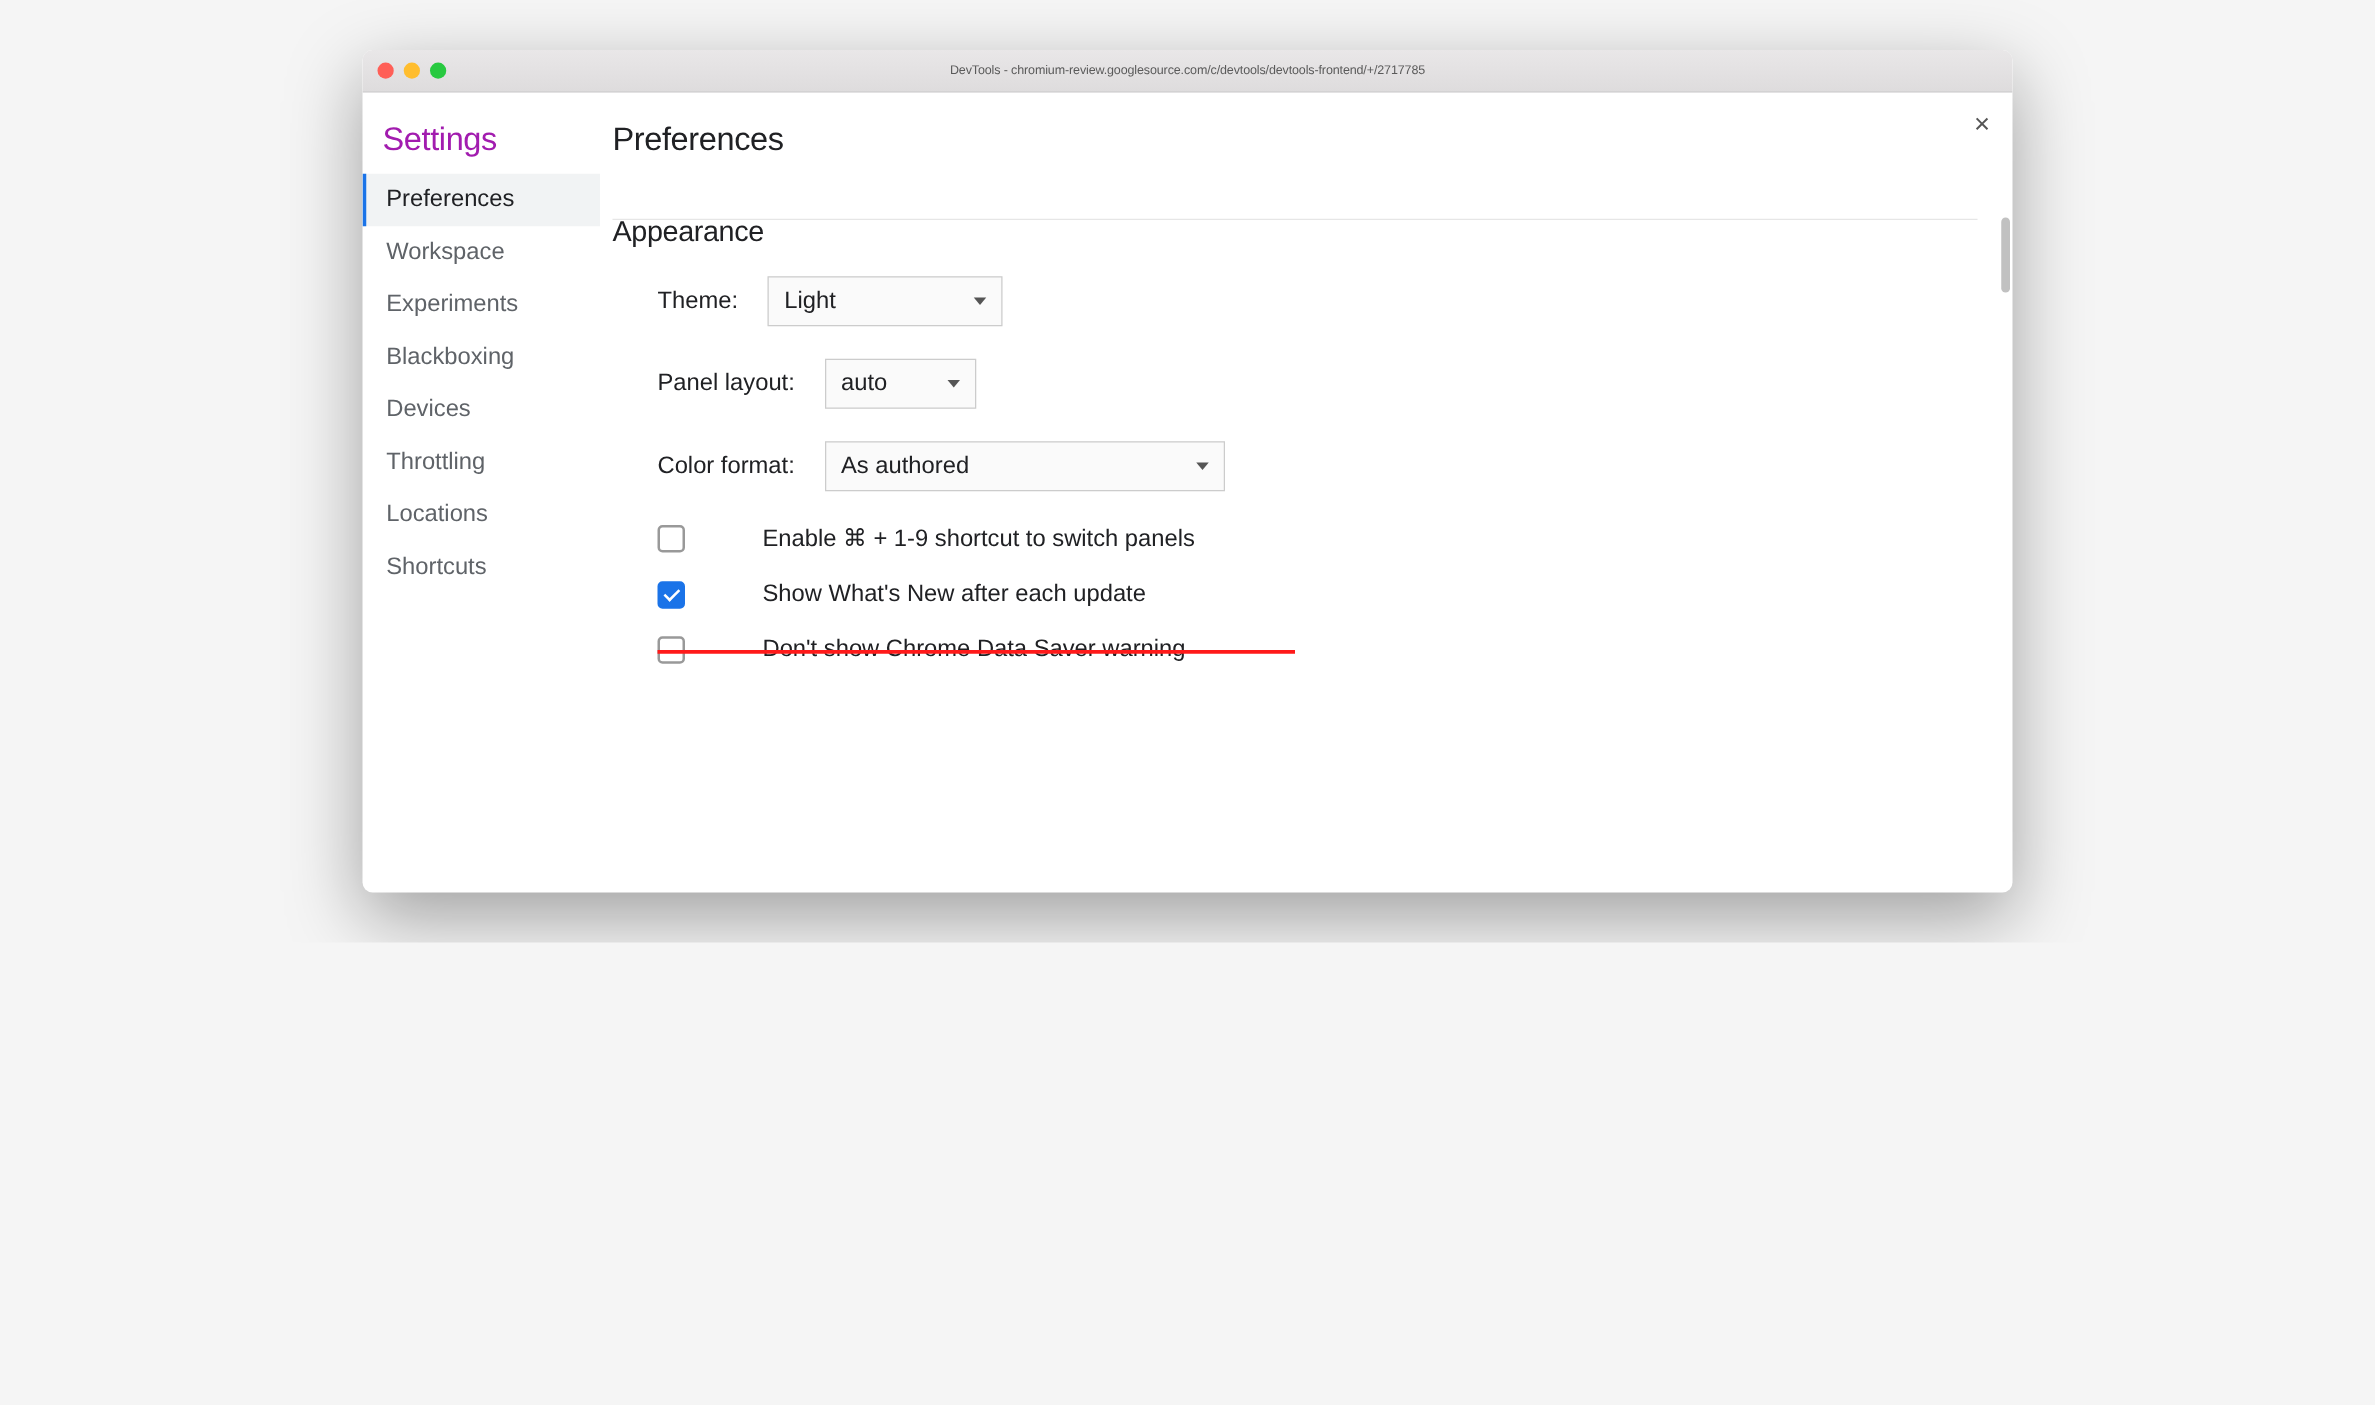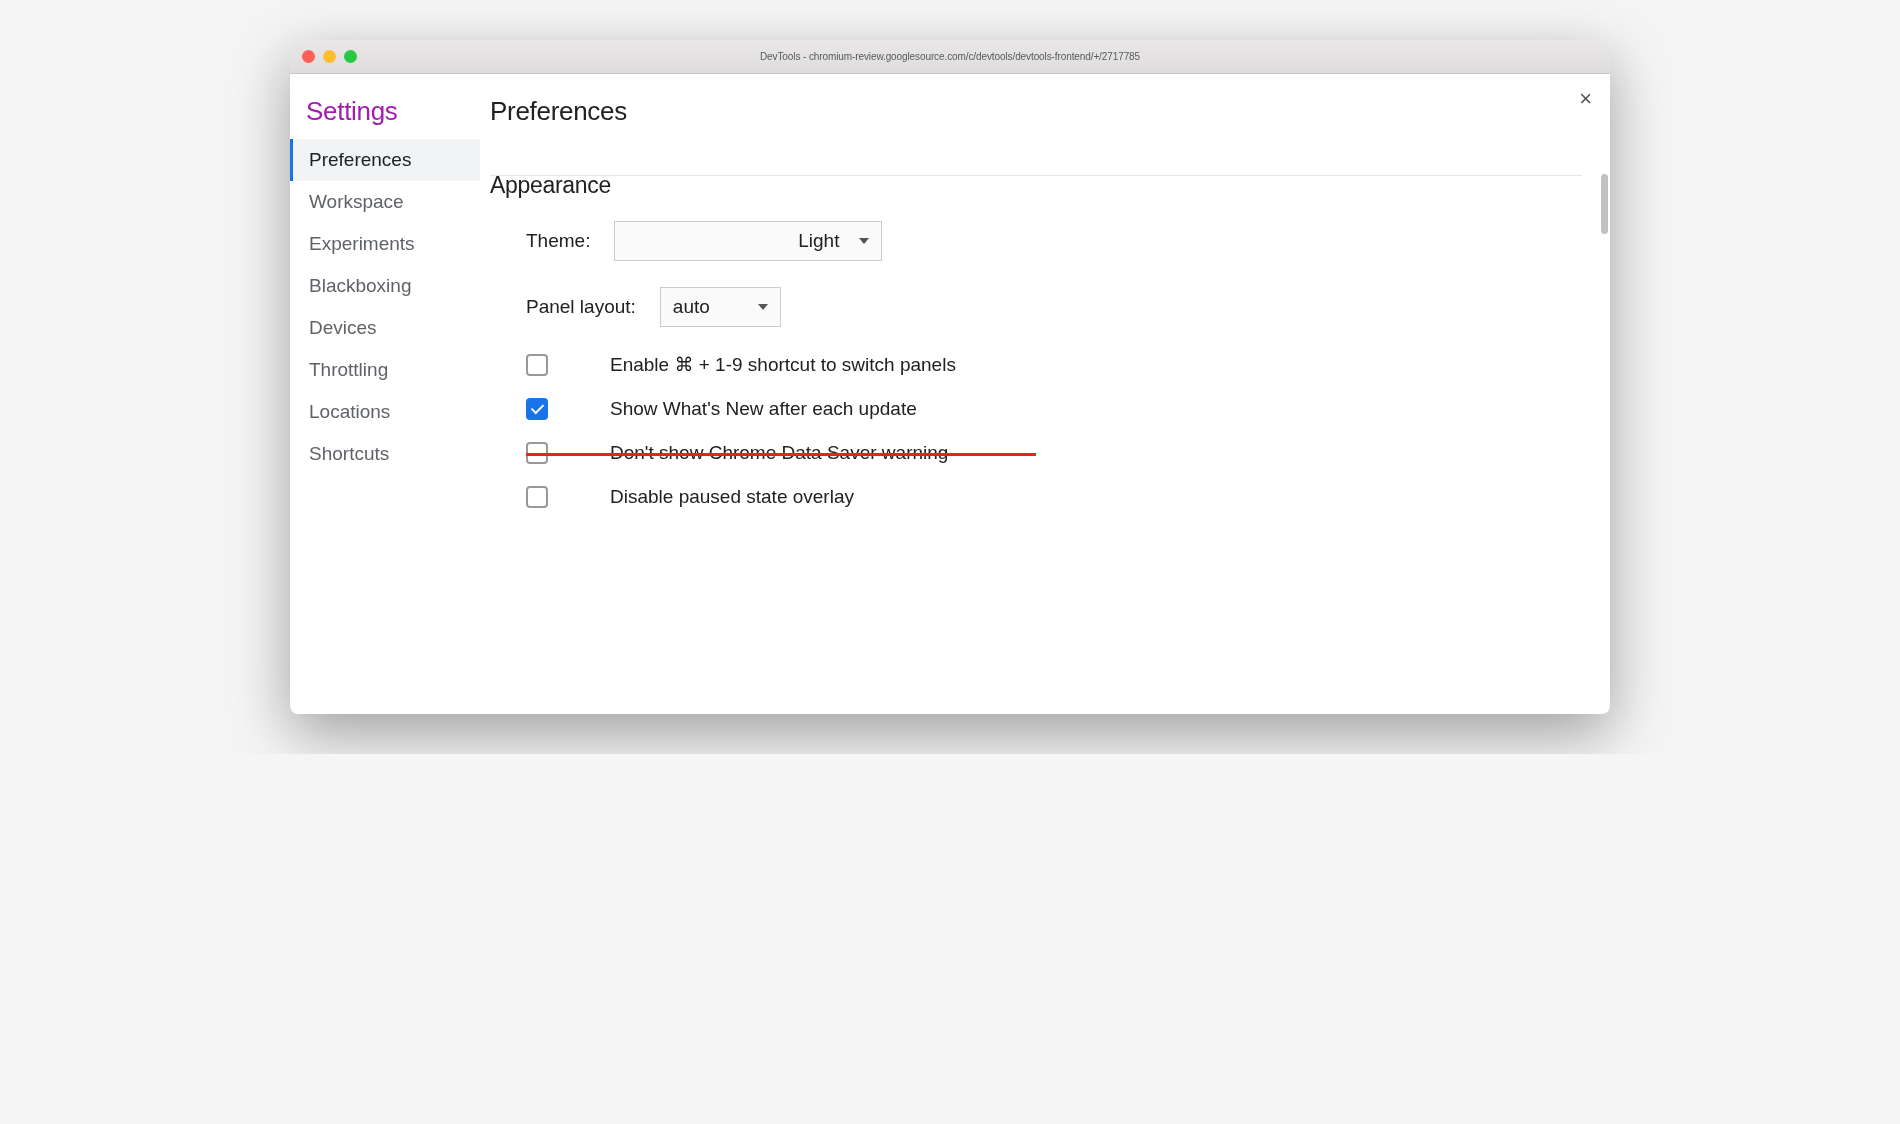--- a/index.html
+++ b/index.html
@@ -144,7 +144,7 @@
       border-right: 5px solid transparent;
       border-top: 6px solid #555;
     }
-    .select.theme { width: 268px; justify-content: flex-end; }
+    .select.theme { width: 188px; }
     .select.layout { width: 121px; }
     .select.color { width: 320px; }
     .checkbox-row {

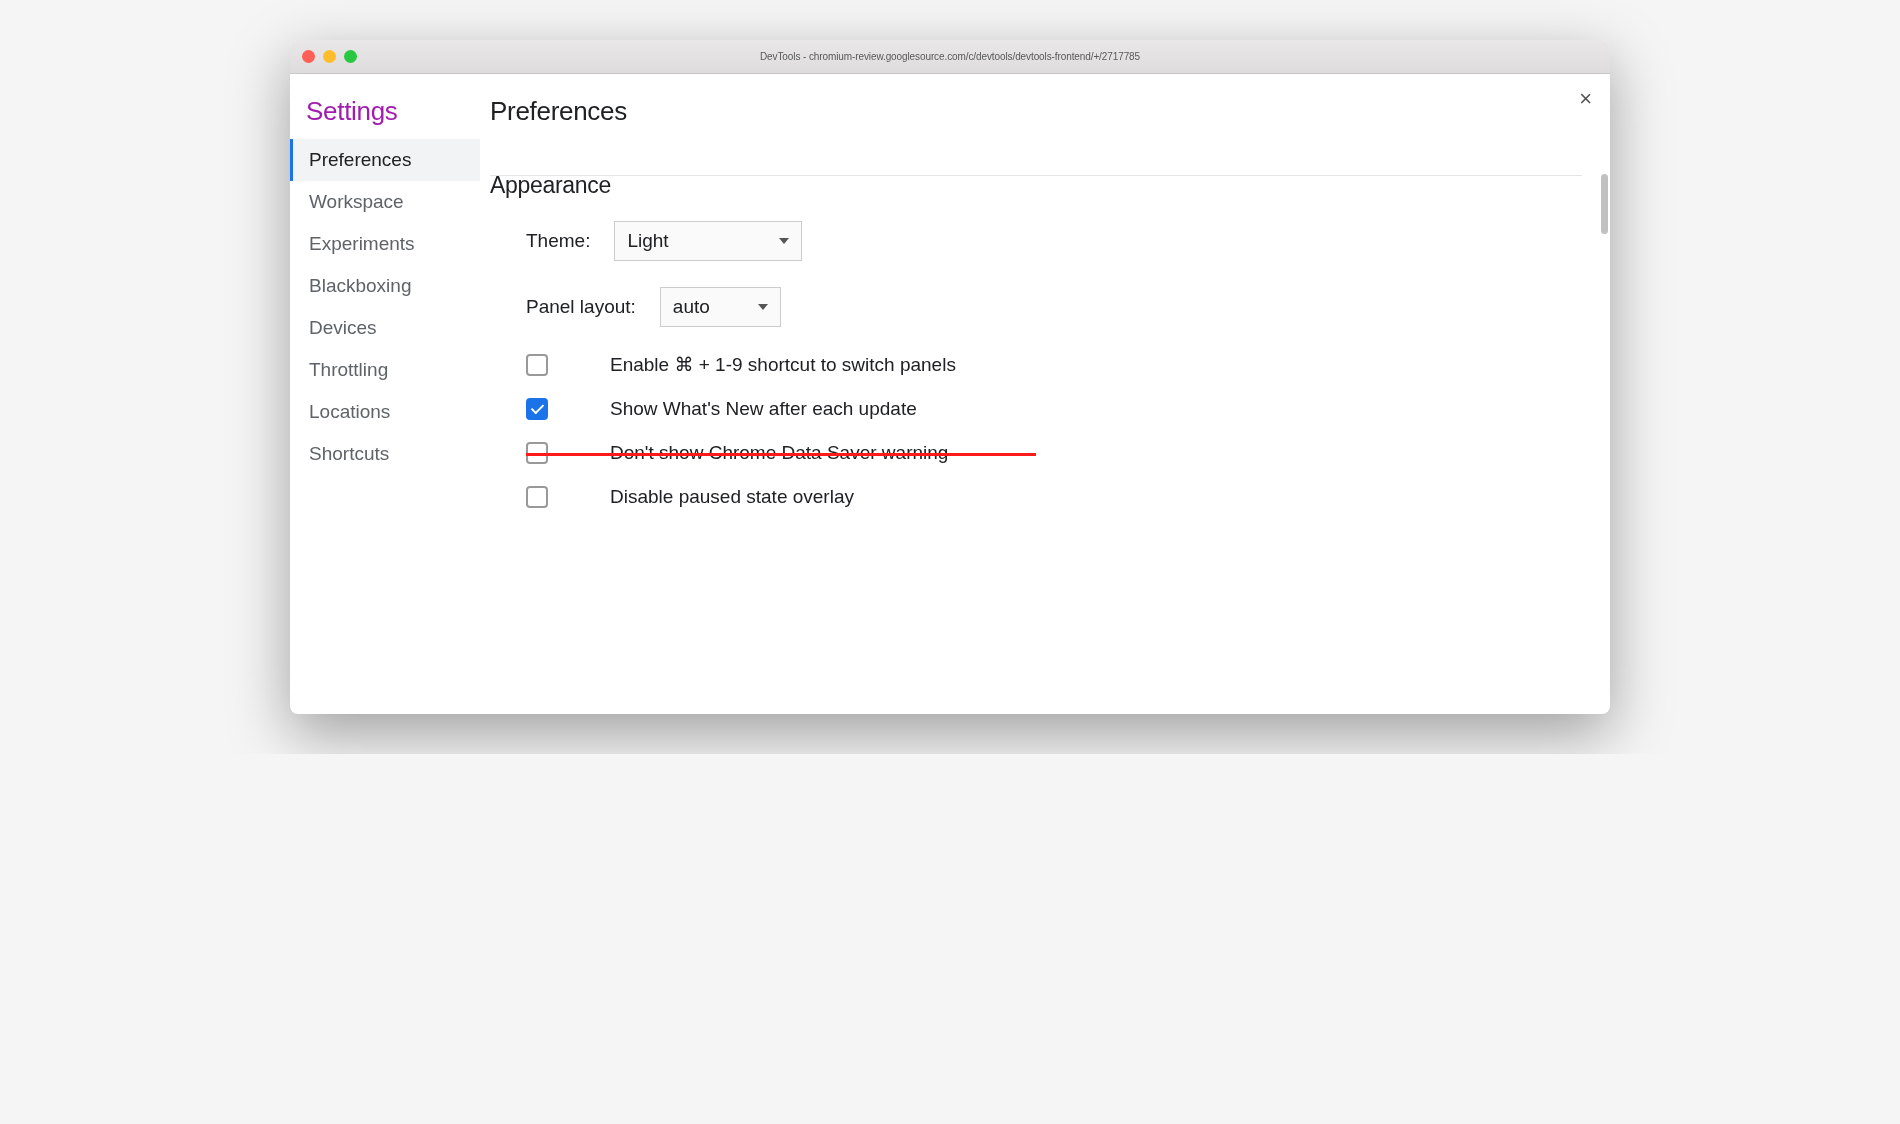--- a/index.html
+++ b/index.html
@@ -266,6 +266,13 @@
           </div>
         </div>
 
+        <div class="form-row">
+          <span class="form-label">Color format:</span>
+          <div class="select color">
+            <span>As authored</span>
+            <span class="select-caret"></span>
+          </div>
+        </div>
 
         <div class="checkbox-row">
           <div class="checkbox"></div>

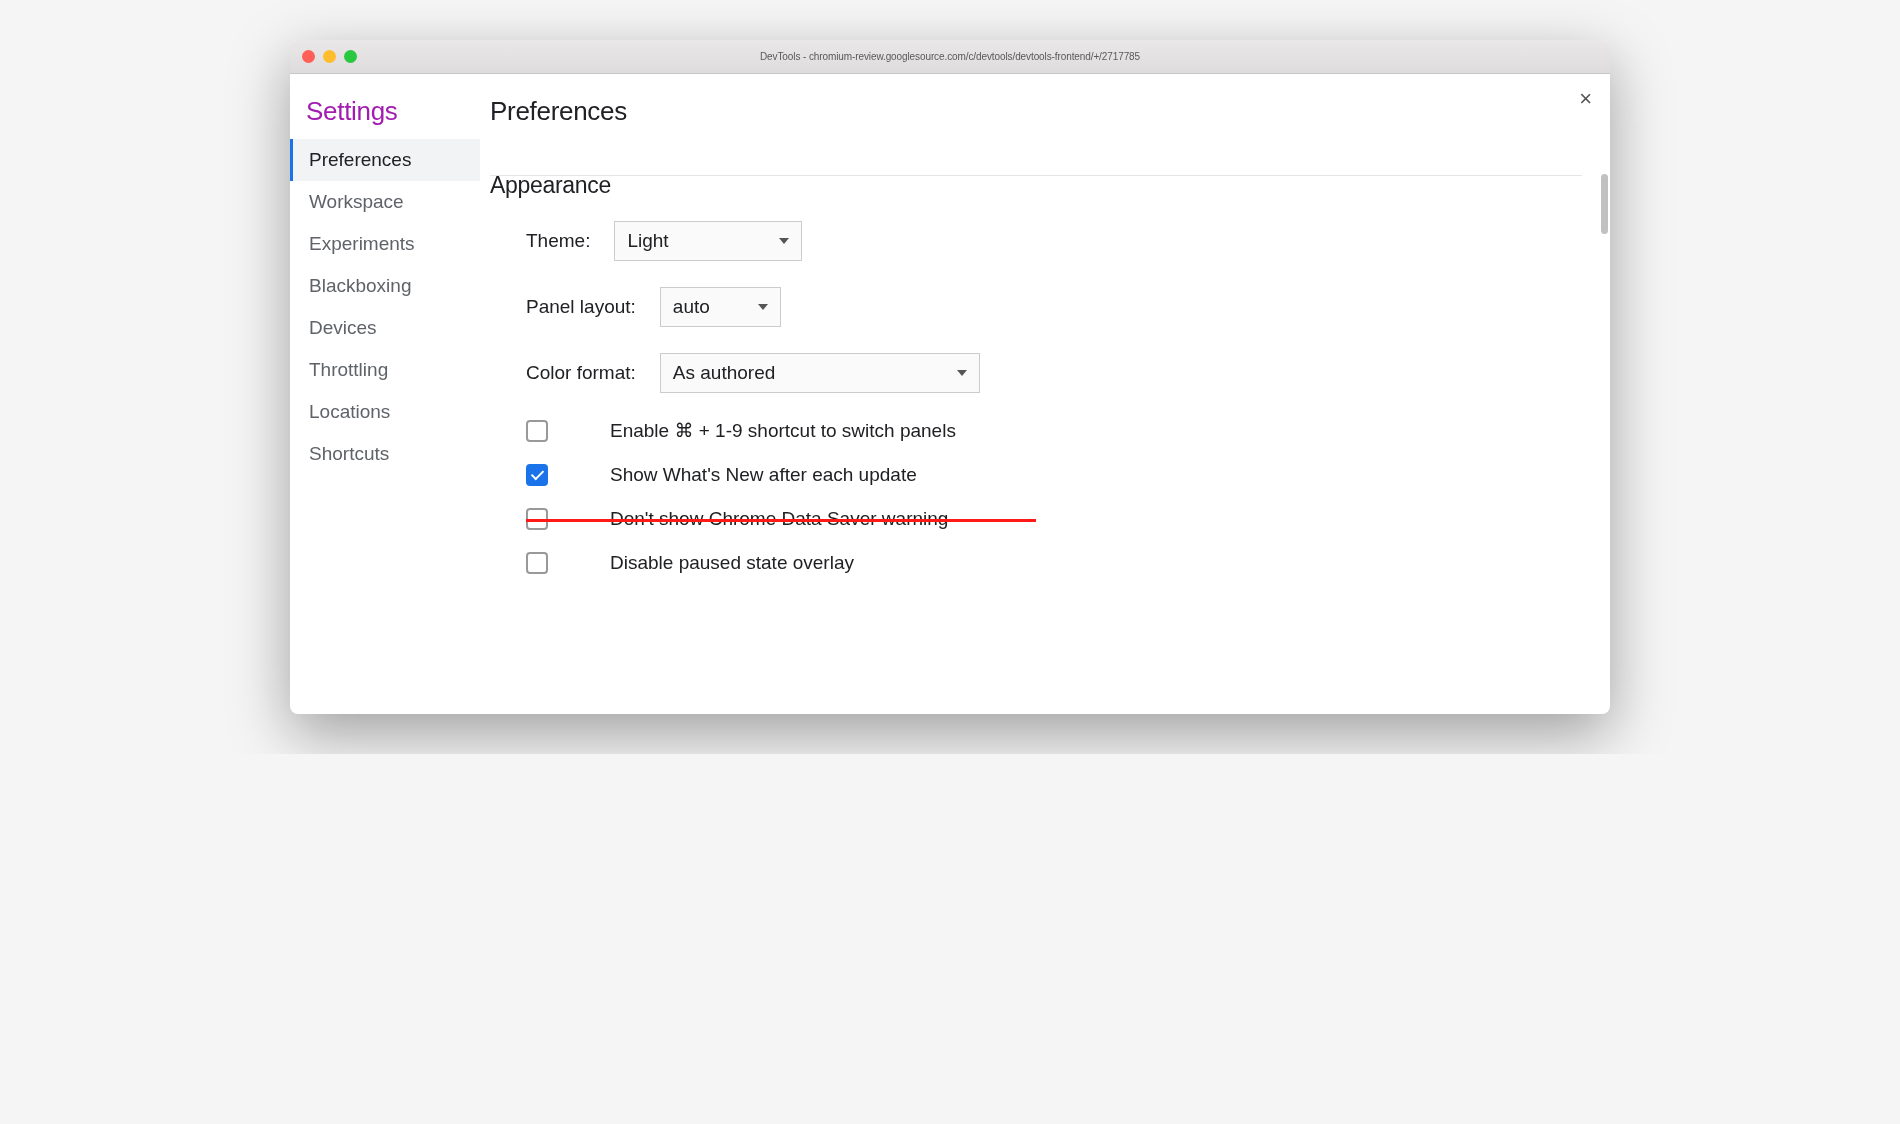--- a/index.html
+++ b/index.html
@@ -290,10 +290,6 @@
           <div class="strike-line"></div>
         </div>
 
-        <div class="checkbox-row">
-          <div class="checkbox"></div>
-          <span class="checkbox-label">Disable paused state overlay</span>
-        </div>
 
       </div>
       <div class="scrollbar-track"></div>

